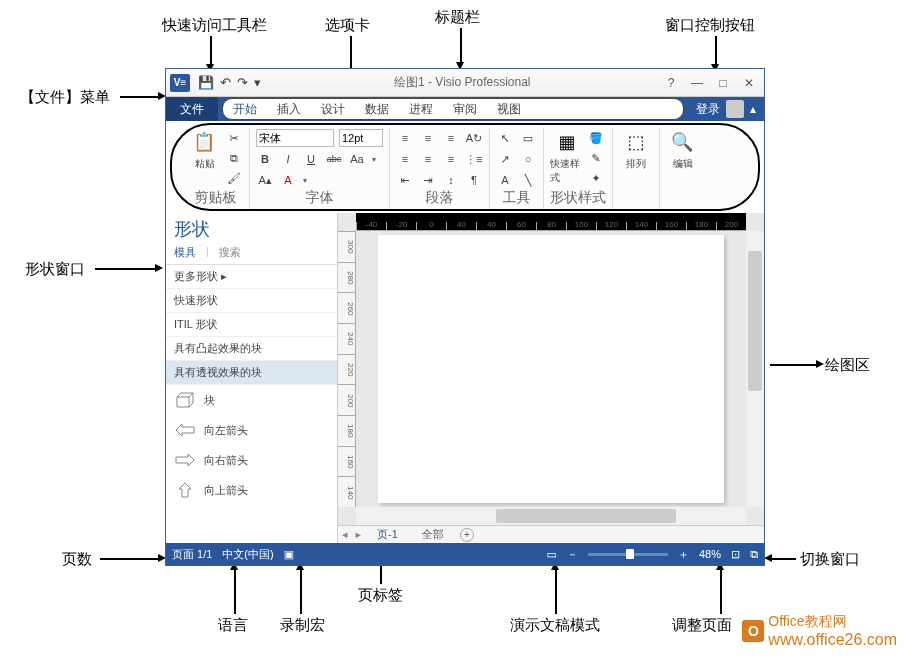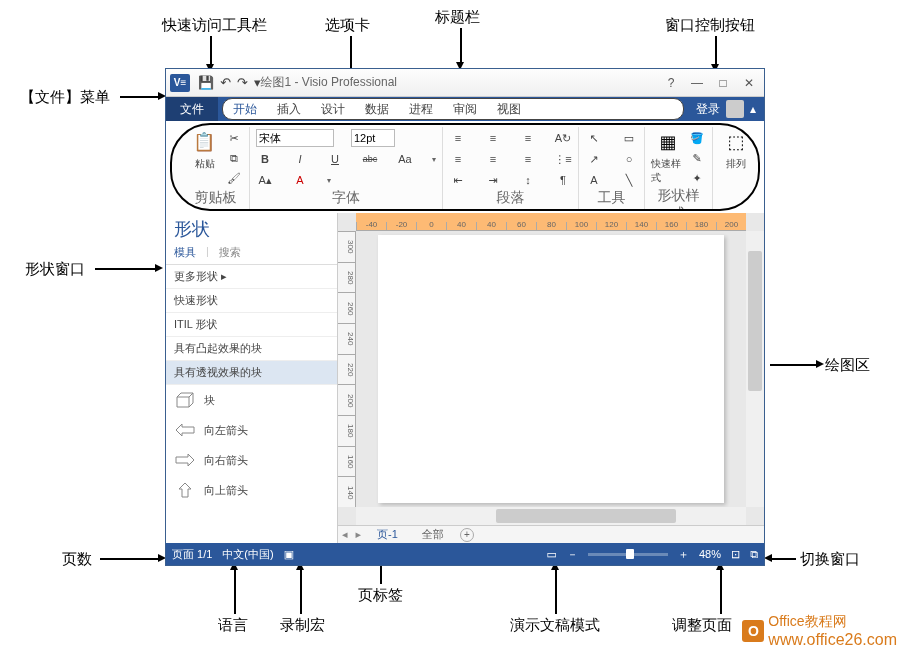--- a/index.html
+++ b/index.html
@@ -15,7 +15,7 @@
     .titlebar .app-icon { width: 20px; height: 18px; background: #2b579a; color: #fff; font-size: 10px; font-weight: bold; display: flex; align-items: center; justify-content: center; border-radius: 2px; }
     .titlebar .qat { display: flex; gap: 6px; margin-left: 8px; align-items: center; }
     .titlebar .qat span { color: #444; font-size: 13px; cursor: pointer; }
-    .titlebar .title-text { flex: 1; color: #666; font-size: 12px; }
+    .titlebar .title-text { flex: 1; text-align: center; color: #666; font-size: 12px; }
     .titlebar .win-controls { display: flex; gap: 12px; margin-right: 4px; }
     .titlebar .win-controls span { color: #555; font-size: 12px; cursor: pointer; width: 14px; text-align: center; }
     

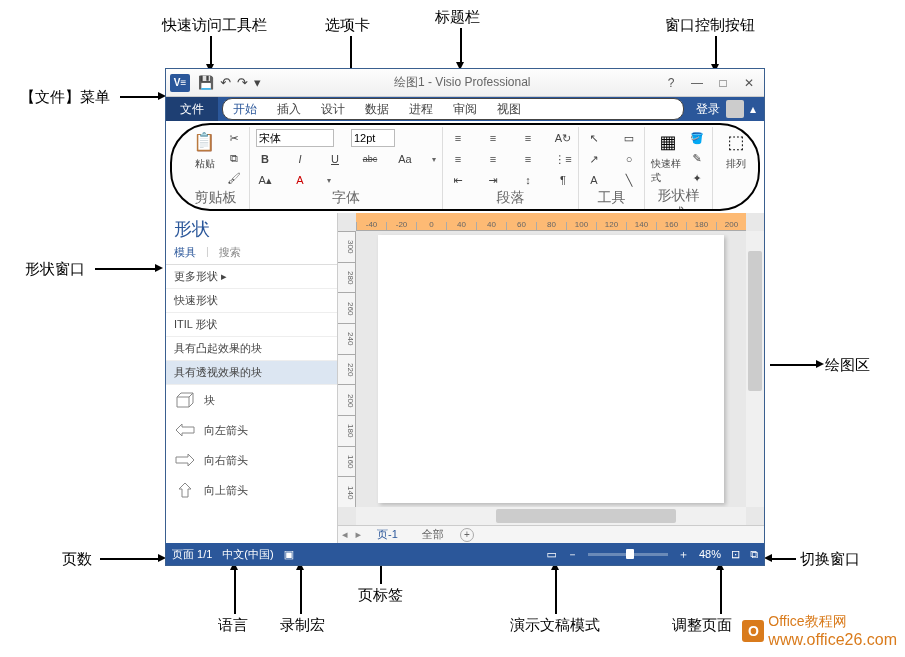--- a/index.html
+++ b/index.html
@@ -38,7 +38,7 @@
     .rb-btn-large .icon { width: 26px; height: 26px; display: flex; align-items: center; justify-content: center; font-size: 18px; }
     .rb-btn-large .lbl { font-size: 10px; color: #444; }
     .rb-col { display: flex; flex-direction: column; gap: 2px; }
-    .rb-row { display: flex; gap: 17px; align-items: center; }
+    .rb-row { display: flex; gap: 5px; align-items: center; }
     .rb-btn { width: 18px; height: 18px; display: flex; align-items: center; justify-content: center; font-size: 11px; color: #444; cursor: pointer; }
     .font-select { width: 78px; height: 18px; border: 1px solid #bbb; font-size: 11px; padding: 0 2px; background: #fff; }
     .size-select { width: 44px; height: 18px; border: 1px solid #bbb; font-size: 11px; padding: 0 2px; background: #fff; }

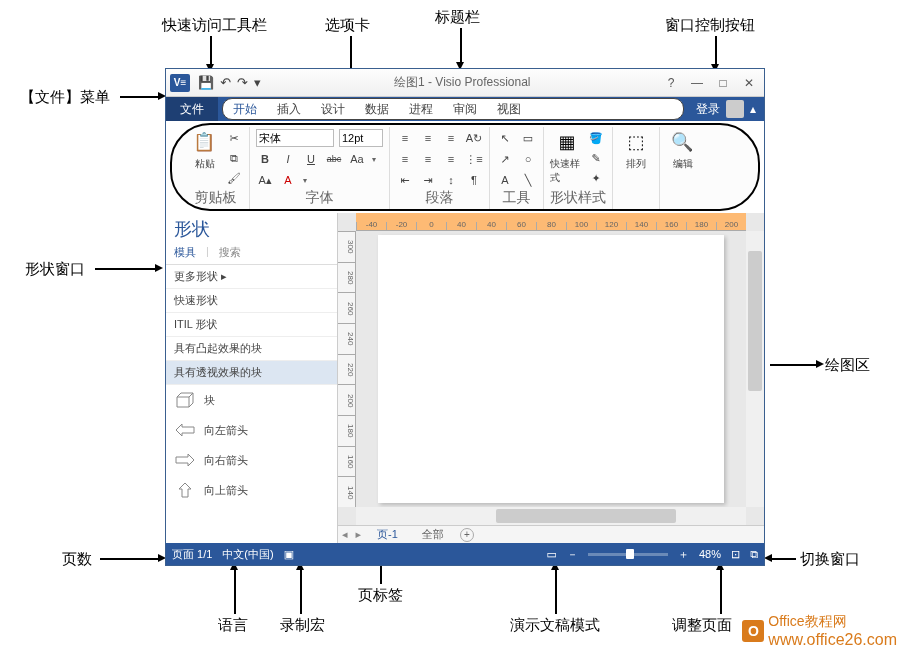--- a/index.html
+++ b/index.html
@@ -61,7 +61,7 @@
     
     
     .canvas-area { flex: 1; position: relative; background: #e8e8e8; }
-    .ruler-h { position: absolute; top: 0; left: 18px; right: 18px; height: 18px; background: #fdba74; border-bottom: 1px solid #aaa; font-size: 8px; color: #666; display: flex; align-items: flex-end; overflow: hidden; }
+    .ruler-h { position: absolute; top: 0; left: 18px; right: 18px; height: 18px; background: #000000; border-bottom: 1px solid #aaa; font-size: 8px; color: #666; display: flex; align-items: flex-end; overflow: hidden; }
     .ruler-h span { width: 33px; text-align: center; border-left: 1px solid #aaa; height: 8px; line-height: 6px; }
     .ruler-v { position: absolute; top: 18px; left: 0; bottom: 36px; width: 18px; background: #f5f5f5; border-right: 1px solid #aaa; font-size: 8px; color: #666; display: flex; flex-direction: column; overflow: hidden; }
     .ruler-v span { height: 33px; text-align: center; border-top: 1px solid #aaa; writing-mode: vertical-rl; }

